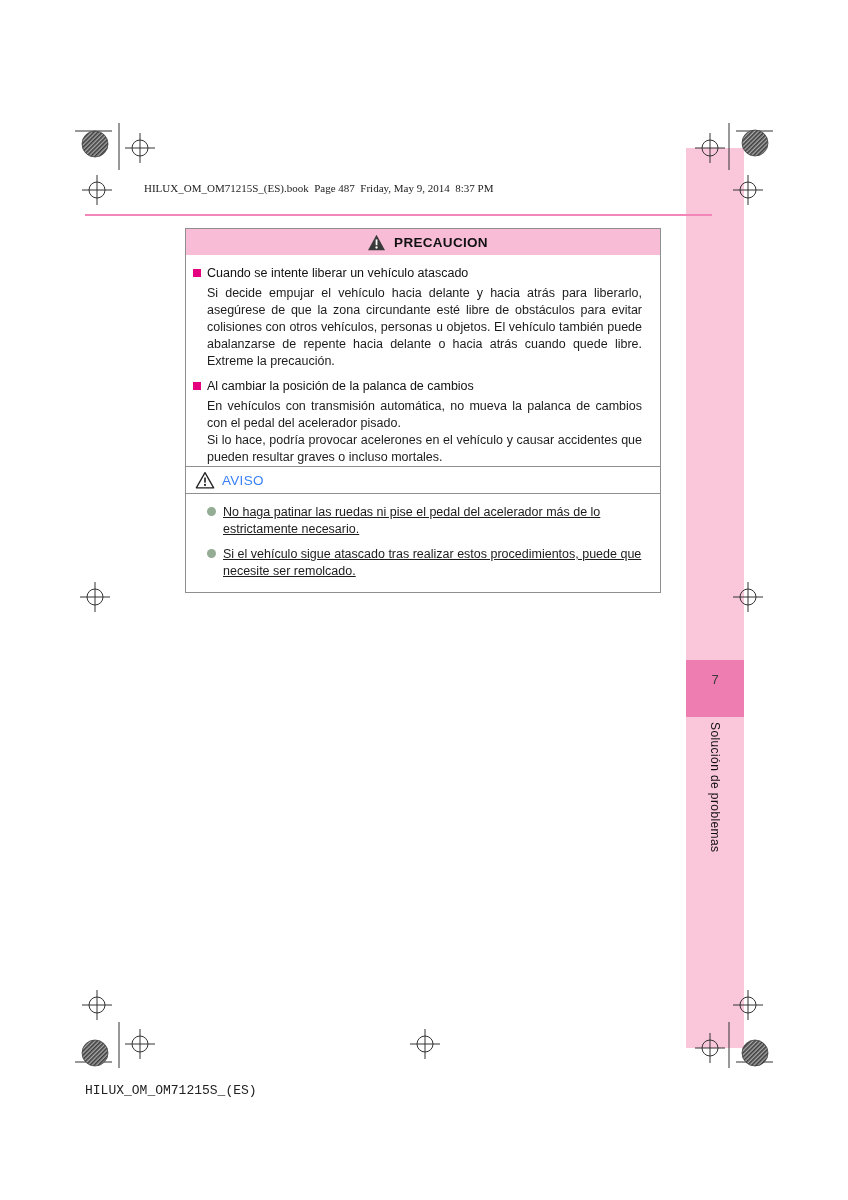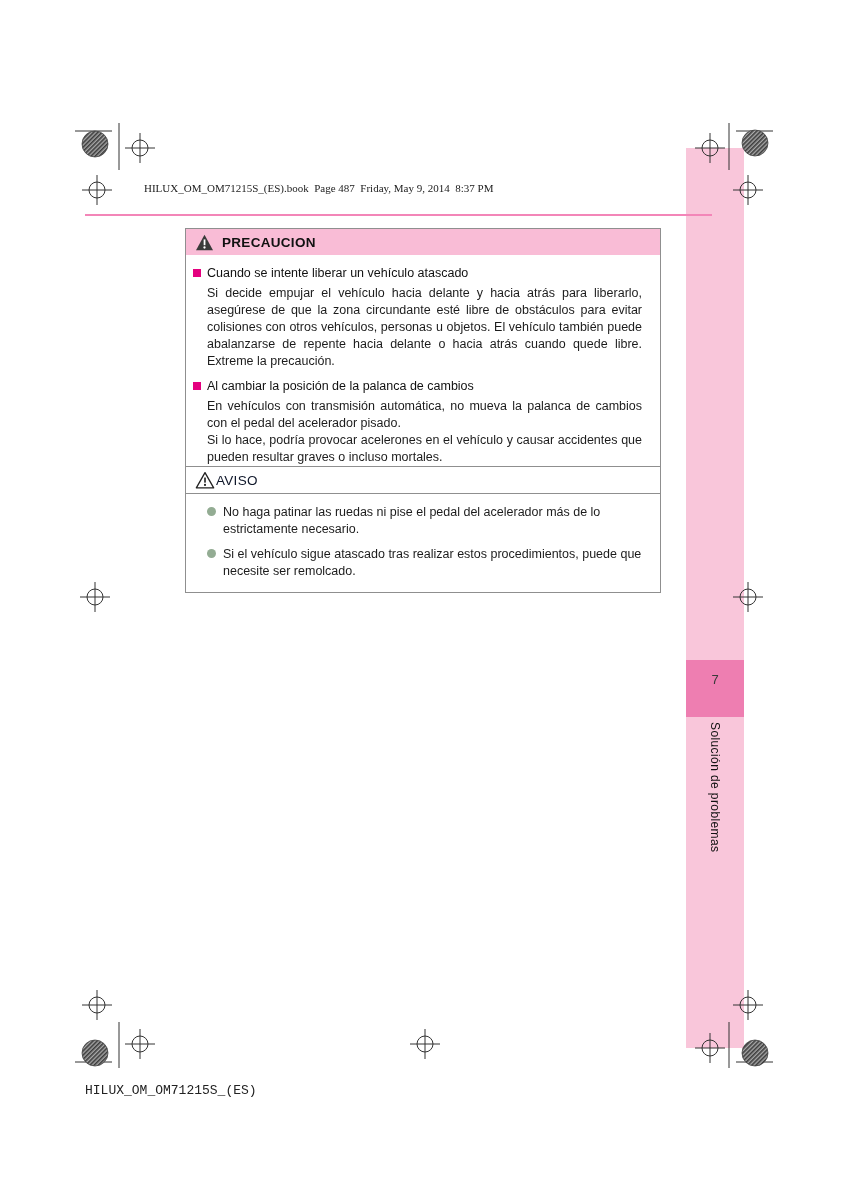--- a/index.html
+++ b/index.html
@@ -156,7 +156,7 @@
   <div class="pink-rule" style="background:#f386b8;"></div>
 
   <div class="warn-box caution-box">
-    <div class="caution-header" style="background:#f9bcd6;">
+    <div class="caution-header" style="background:#f9bcd6;justify-content:center;">
       <span class="tri-icon">
         <svg width="19" height="17" viewBox="0 0 24 22">
           <path d="M12 1 L23 21 H1 Z" fill="#3a3a3a"></path>

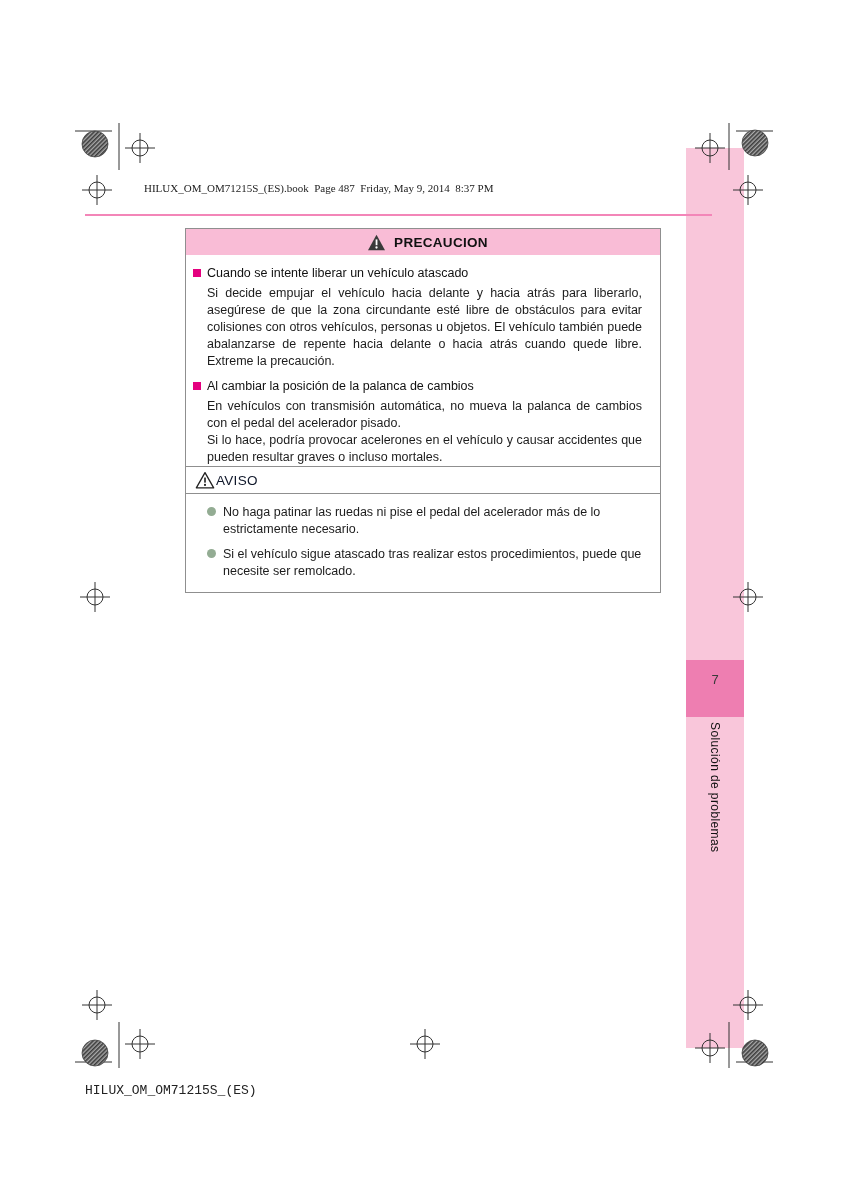--- a/index.html
+++ b/index.html
@@ -54,8 +54,8 @@
     font-weight:bold; font-size:13.5px; letter-spacing:0.3px; color:#111;
   }
   .notice-header {
-    height:27px; display:flex; align-items:center; gap:1px; padding-left:9px;
-    font-size:13.5px; letter-spacing:0.3px; color:#0f172a; border-bottom:1px solid #8f8f8f;
+    height:27px; display:flex; align-items:center; gap:7px; padding-left:9px;
+    font-size:13.5px; letter-spacing:0.3px; color:#3b82f6; border-bottom:1px solid #8f8f8f;
   }
   .tri-icon { flex:none; display:inline-flex; }
 

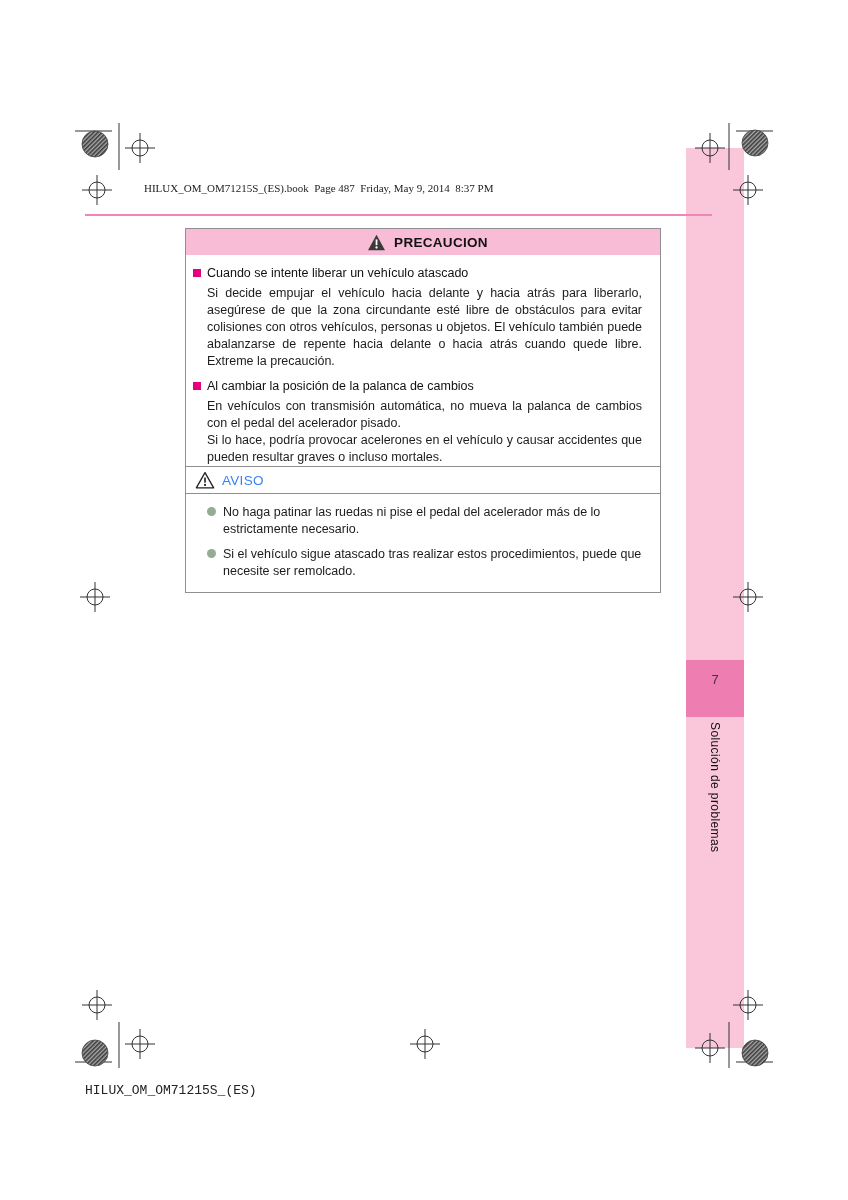--- a/index.html
+++ b/index.html
@@ -66,7 +66,7 @@
   .sec-para + .sec-para { margin-top:0; }
 
   .notice-head { display:flex; align-items:flex-start; gap:6px; font-weight:bold; font-size:12.5px; margin:9px 0 0 0; color:#111; }
-  .bullet-row { display:flex; align-items:flex-start; gap:7px; margin:8px 4px 0 14px; font-size:12.5px; line-height:17px; color:#1c1c1c; }
+  .bullet-row { display:flex; align-items:flex-start; gap:7px; margin:8px 4px 0 14px; font-size:12.5px; line-height:17px; color:#1c1c1c;text-decoration:underline; }
   .dot-bullet { width:9px; height:9px; border-radius:50%; margin-top:3px; flex:none; }
 </style>
 </head>

